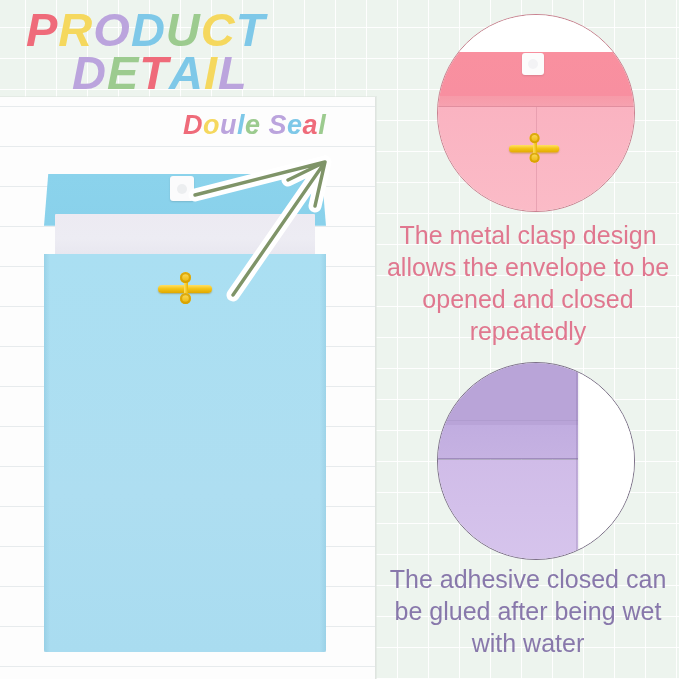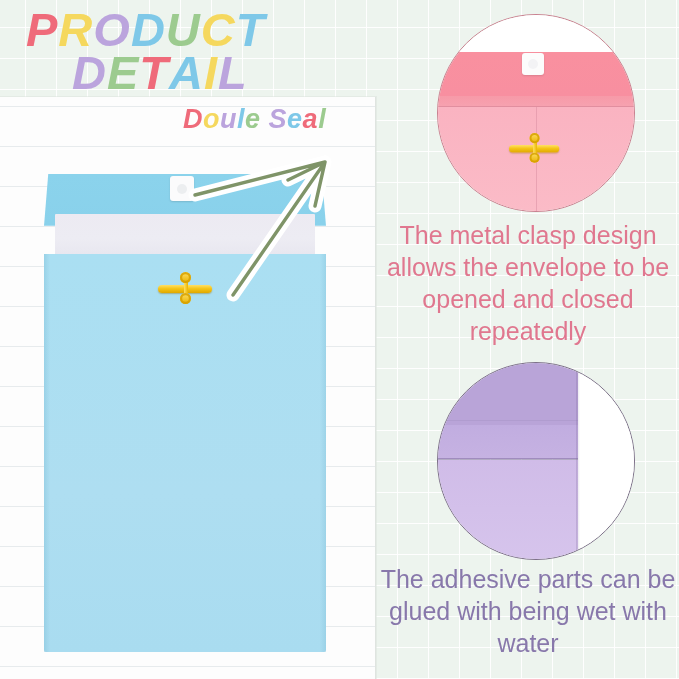--- a/index.html
+++ b/index.html
@@ -119,7 +119,7 @@
 
   
   .seal-label{
-    position:absolute;left:183px;top:106px;z-index:7;
+    position:absolute;left:183px;top:112px;z-index:7;
     font-size:27px;font-weight:bold;font-style:italic;
     letter-spacing:.5px;white-space:nowrap;line-height:1;
   }

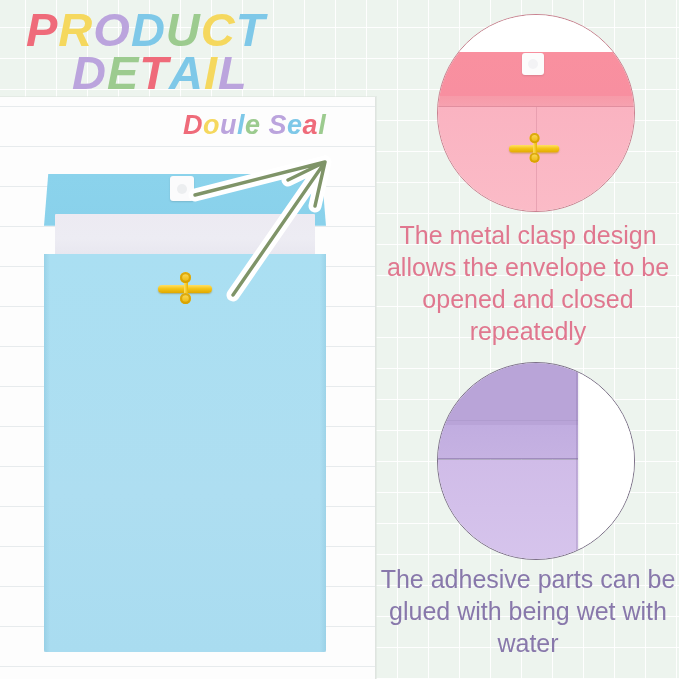--- a/index.html
+++ b/index.html
@@ -240,7 +240,7 @@
     <div class="pp-right-edge"></div>
   </div>
 
-  <div class="caption bottom">The adhesive parts can be glued with being wet with water</div>
+  <div class="caption bottom">The adhesive closed can be glued after being wet with water</div>
 
 </div>
 

